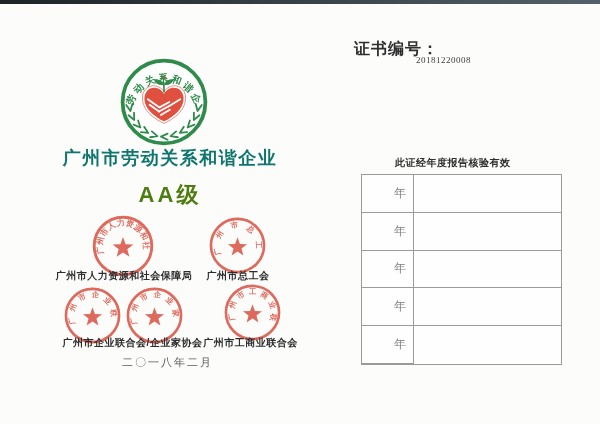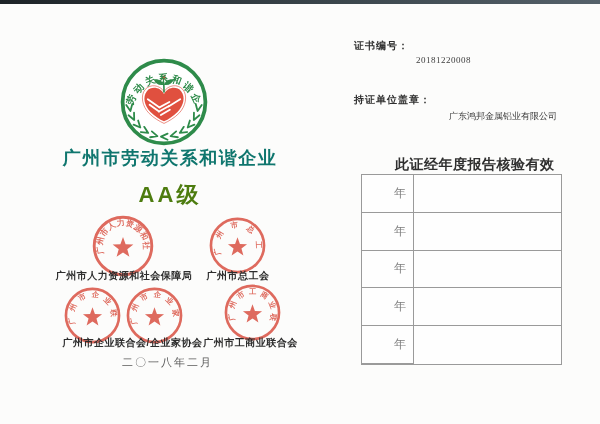--- a/index.html
+++ b/index.html
@@ -59,7 +59,7 @@
 
   
   .field-label {
-    position: absolute; font-size: 10px; font-weight: 700;
+    position: absolute; font-size: 16px; font-weight: 700;
     color: #2f2f2f; letter-spacing: 1px; white-space: nowrap;
   }
   .field-value {

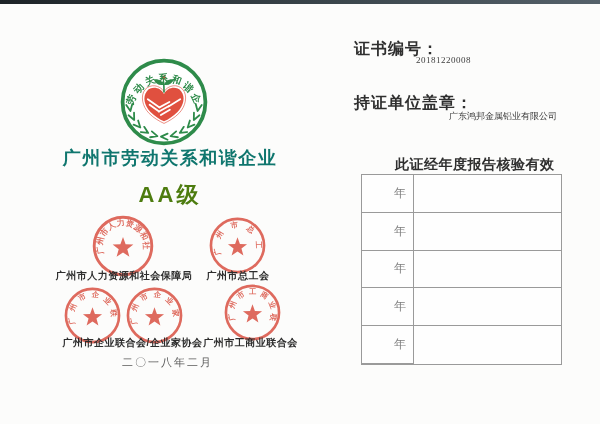--- a/index.html
+++ b/index.html
@@ -193,7 +193,6 @@
   <div class="field-label cert-no-label">证书编号：</div>
   <div class="field-value cert-no-value">20181220008</div>
 
-  <div class="field-label holder-label">持证单位盖章：</div>
   <div class="field-value holder-value">广东鸿邦金属铝业有限公司</div>
 
   <div class="field-label verify-title">此证经年度报告核验有效</div>

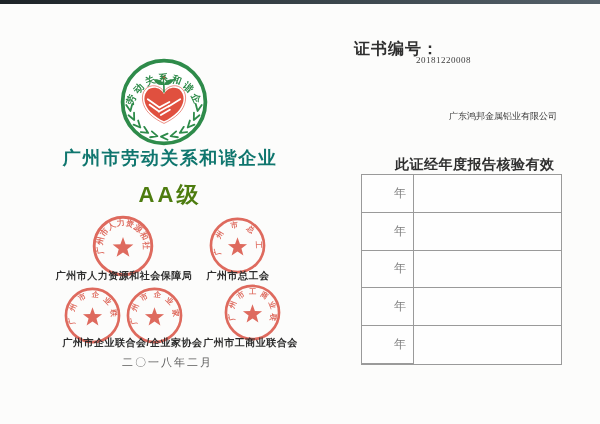--- a/index.html
+++ b/index.html
@@ -193,7 +193,6 @@
   <div class="field-label cert-no-label">证书编号：</div>
   <div class="field-value cert-no-value">20181220008</div>
 
-  <div class="field-value holder-value">广东鸿邦金属铝业有限公司</div>
 
   <div class="field-label verify-title">此证经年度报告核验有效</div>
 

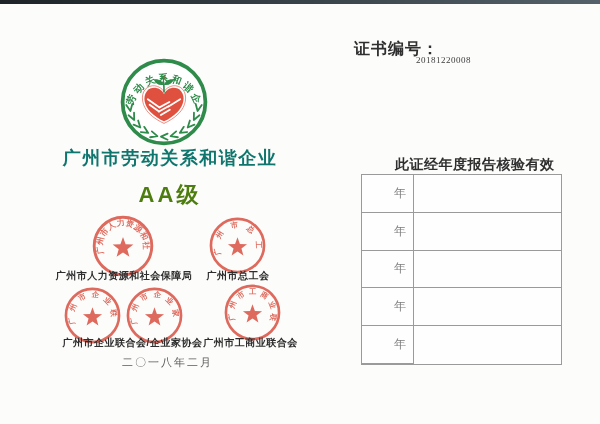--- a/index.html
+++ b/index.html
@@ -70,7 +70,7 @@
   .cert-no-value   { left: 416px; top: 44px; font-size: 9px; letter-spacing: .5px; }
   .holder-label    { left: 354px; top: 93px; }
   .holder-value    { left: 449px; top: 99px; font-size: 9px; }
-  .verify-title    { left: 354px; top: 156px; font-size: 14px; letter-spacing: .5px; padding-left: 41px; }
+  .verify-title    { left: 354px; top: 156px; font-size: 10px; letter-spacing: .5px; padding-left: 41px; }
 
   .verify-table {
     position: absolute; left: 361px; top: 174px;

